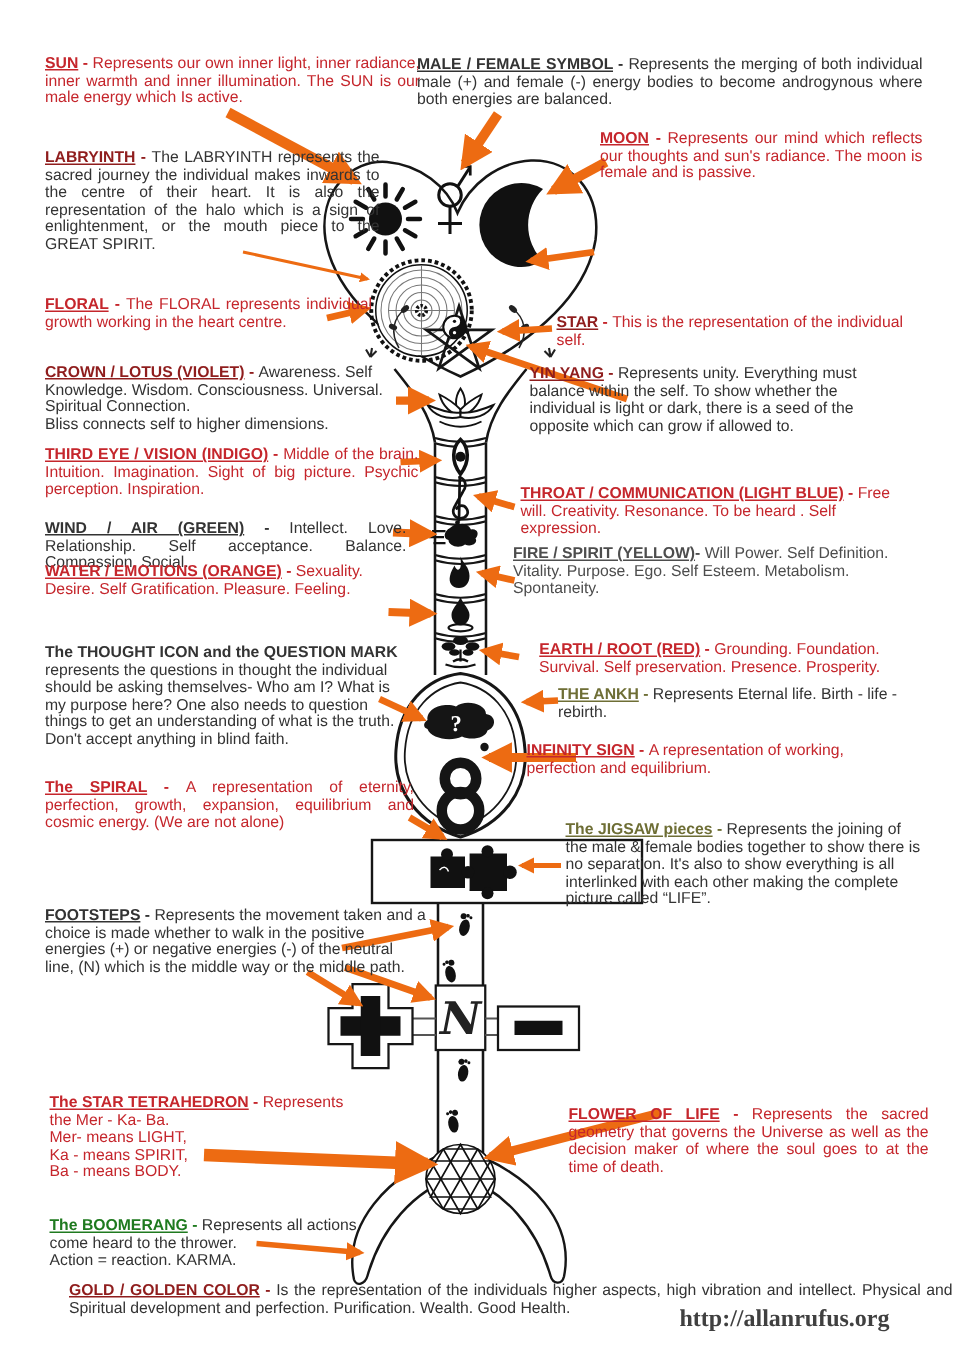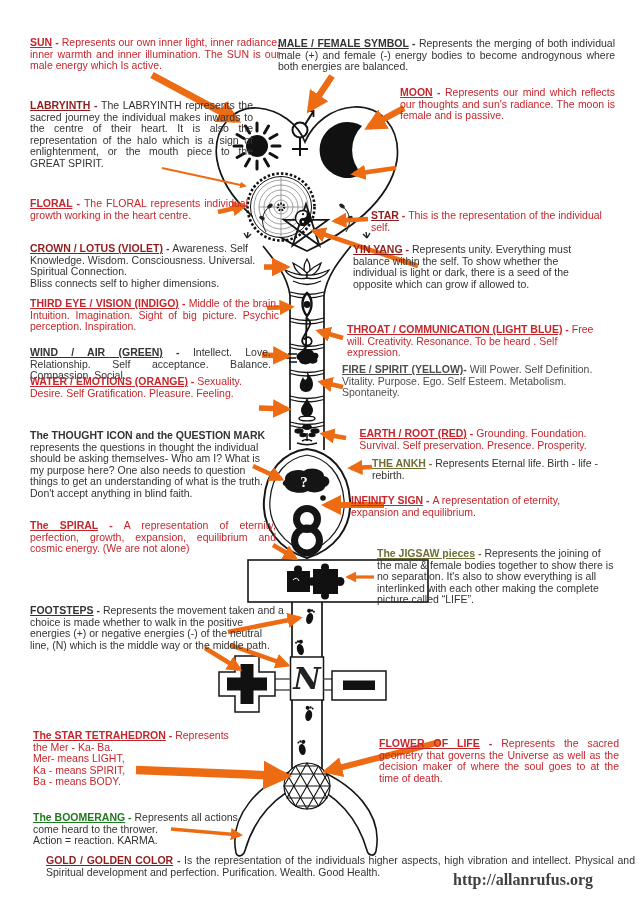--- a/index.html
+++ b/index.html
@@ -306,7 +306,7 @@
 
 <div class="ann p-ankh"><span class="h c-olive">THE ANKH</span><span class="s c-olive"> - </span><span class="b c-dark">Represents Eternal life. Birth - life - rebirth.</span></div>
 
-<div class="ann p-inf"><span class="h c-red">INFINITY SIGN</span><span class="s c-red"> - </span><span class="b c-red">A representation of eternity, expansion and equilibrium.</span></div>
+<div class="ann p-inf"><span class="h c-red">INFINITY SIGN</span><span class="s c-red"> - </span><span class="b c-red">A representation of working, perfection and equilibrium.</span></div>
 
 <div class="ann p-spiral"><span class="h c-red">The SPIRAL</span><span class="s c-red"> - </span><span class="b c-red">A representation of eternity, perfection, growth, expansion, equilibrium and cosmic energy. (We are not alone)</span></div>
 

